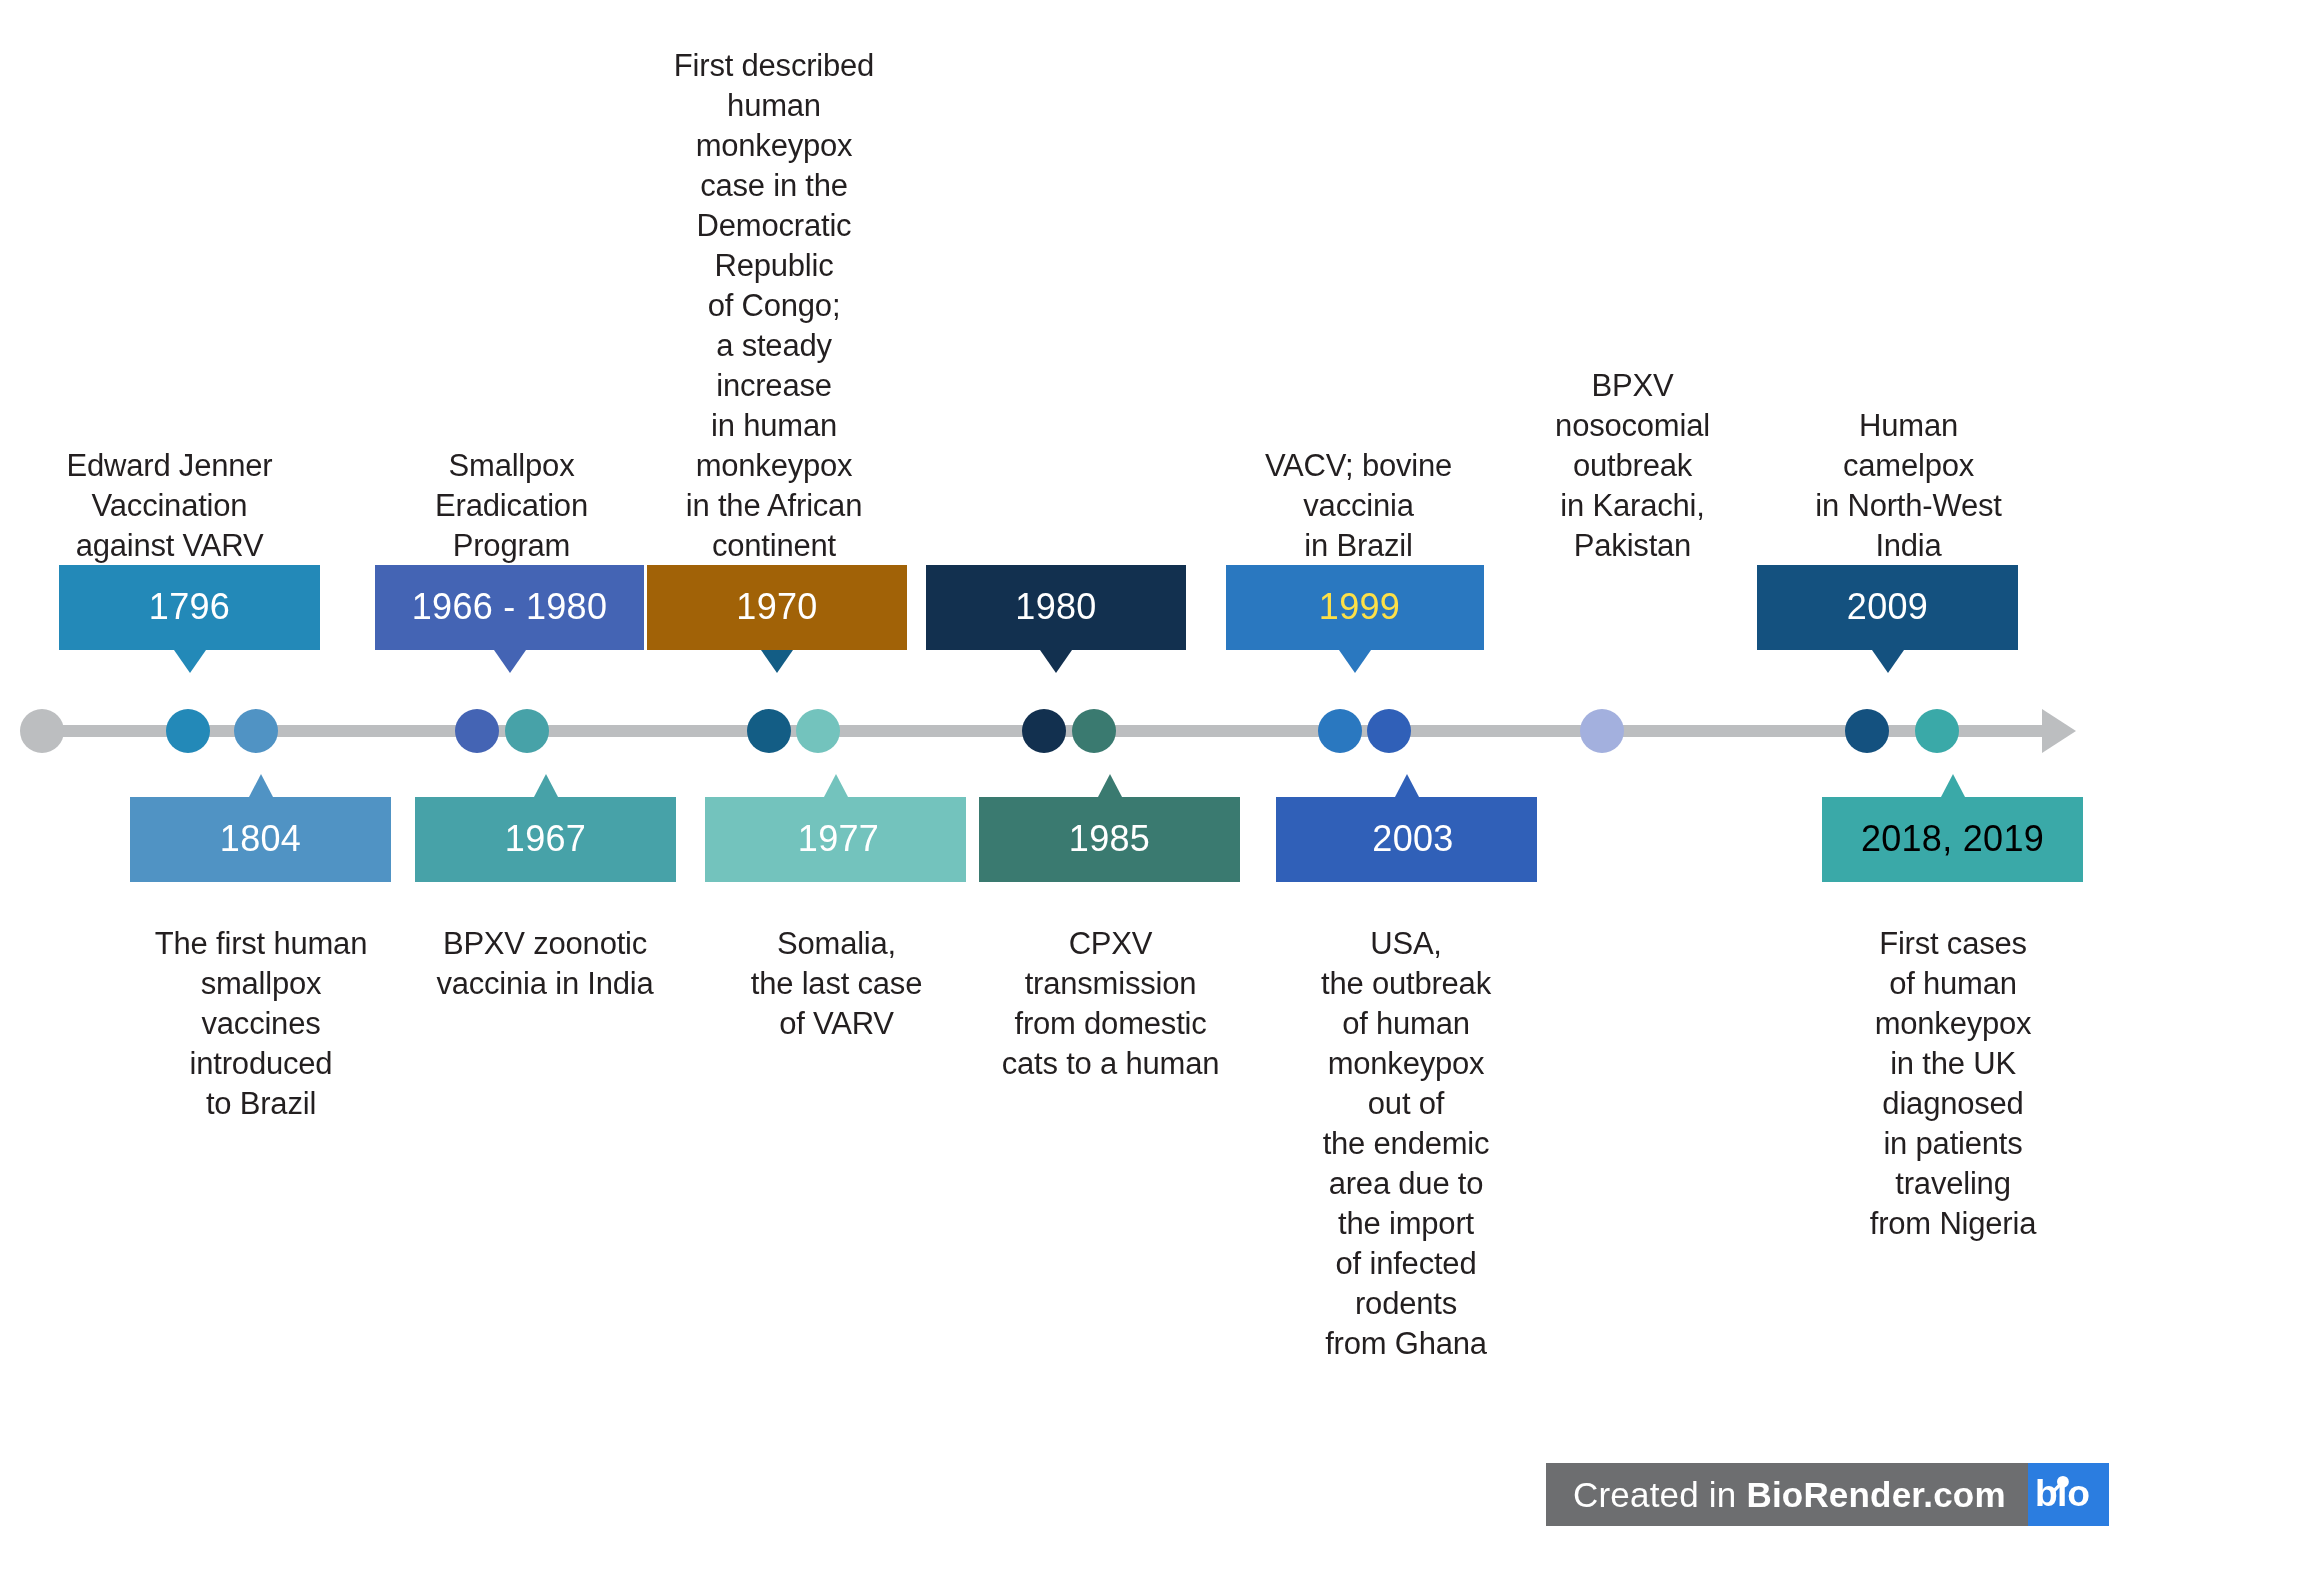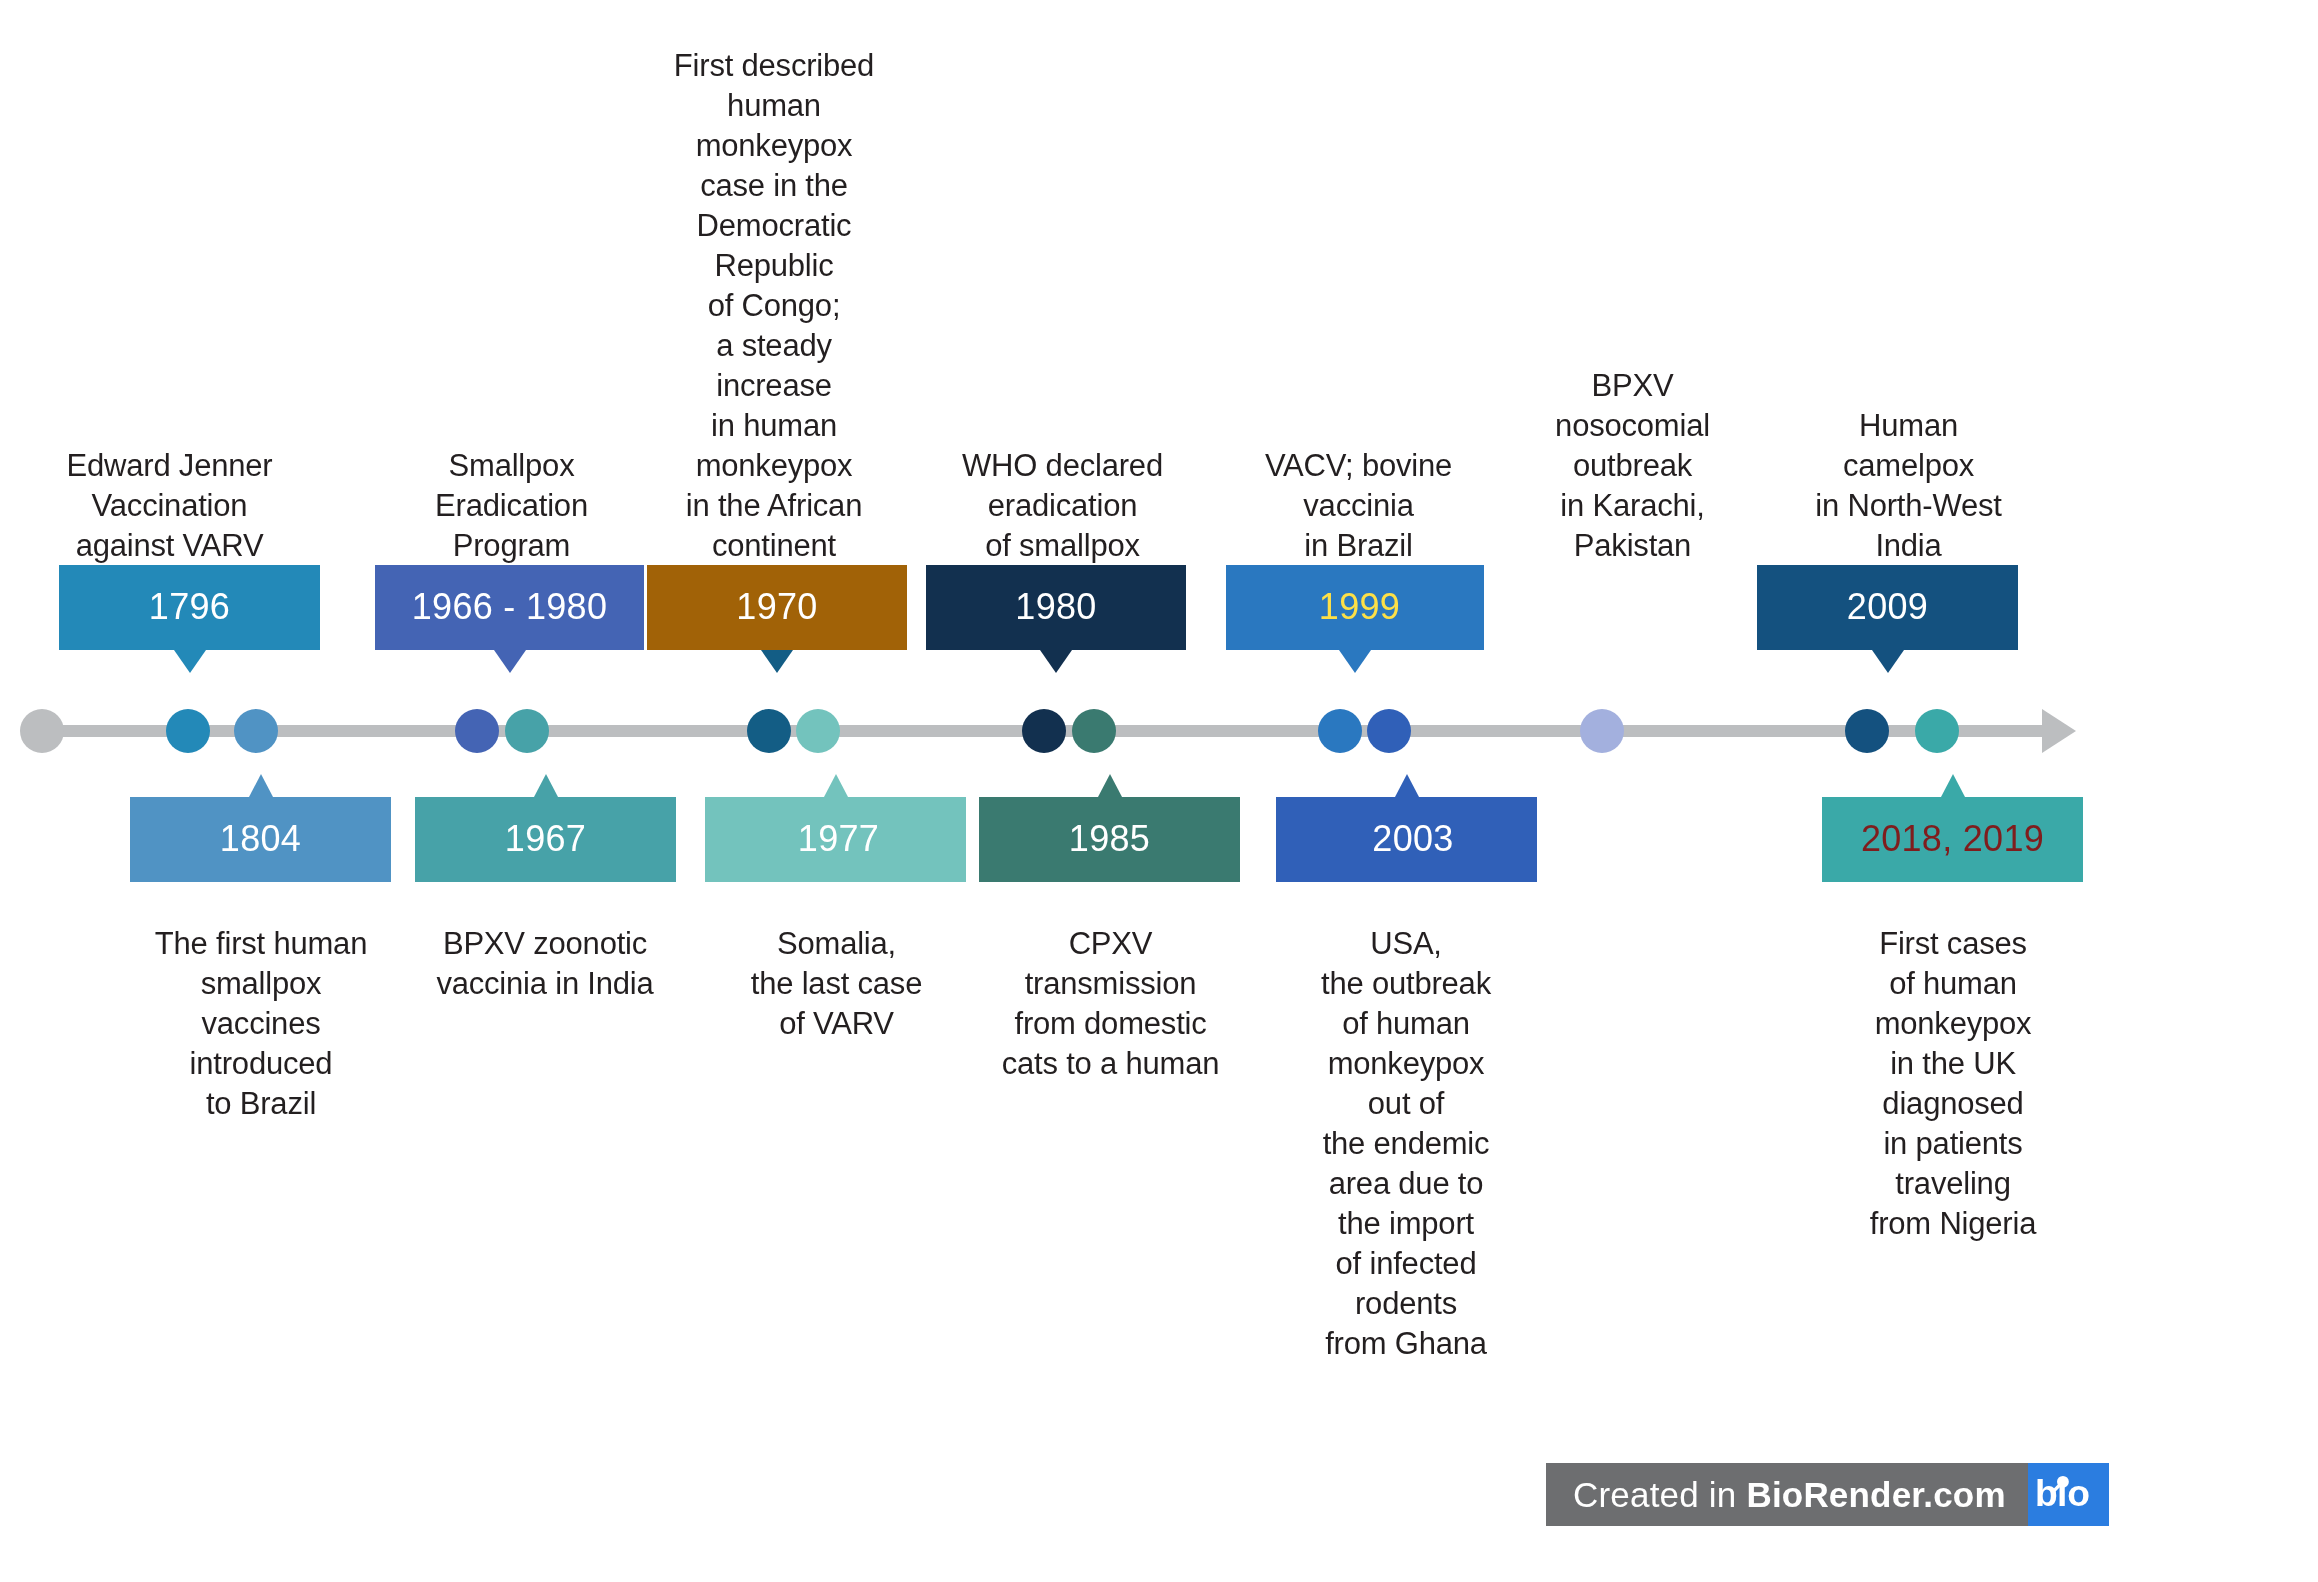--- a/index.html
+++ b/index.html
@@ -143,9 +143,6 @@
 in the African
 continent</div>
 
-  <div class="caption caption-top" style="left:923px; width:279px; bottom:1016px;">WHO declared
-eradication
-of smallpox</div>
 
   <div class="caption caption-top" style="left:1223px; width:271px; bottom:1016px;">VACV; bovine
 vaccinia

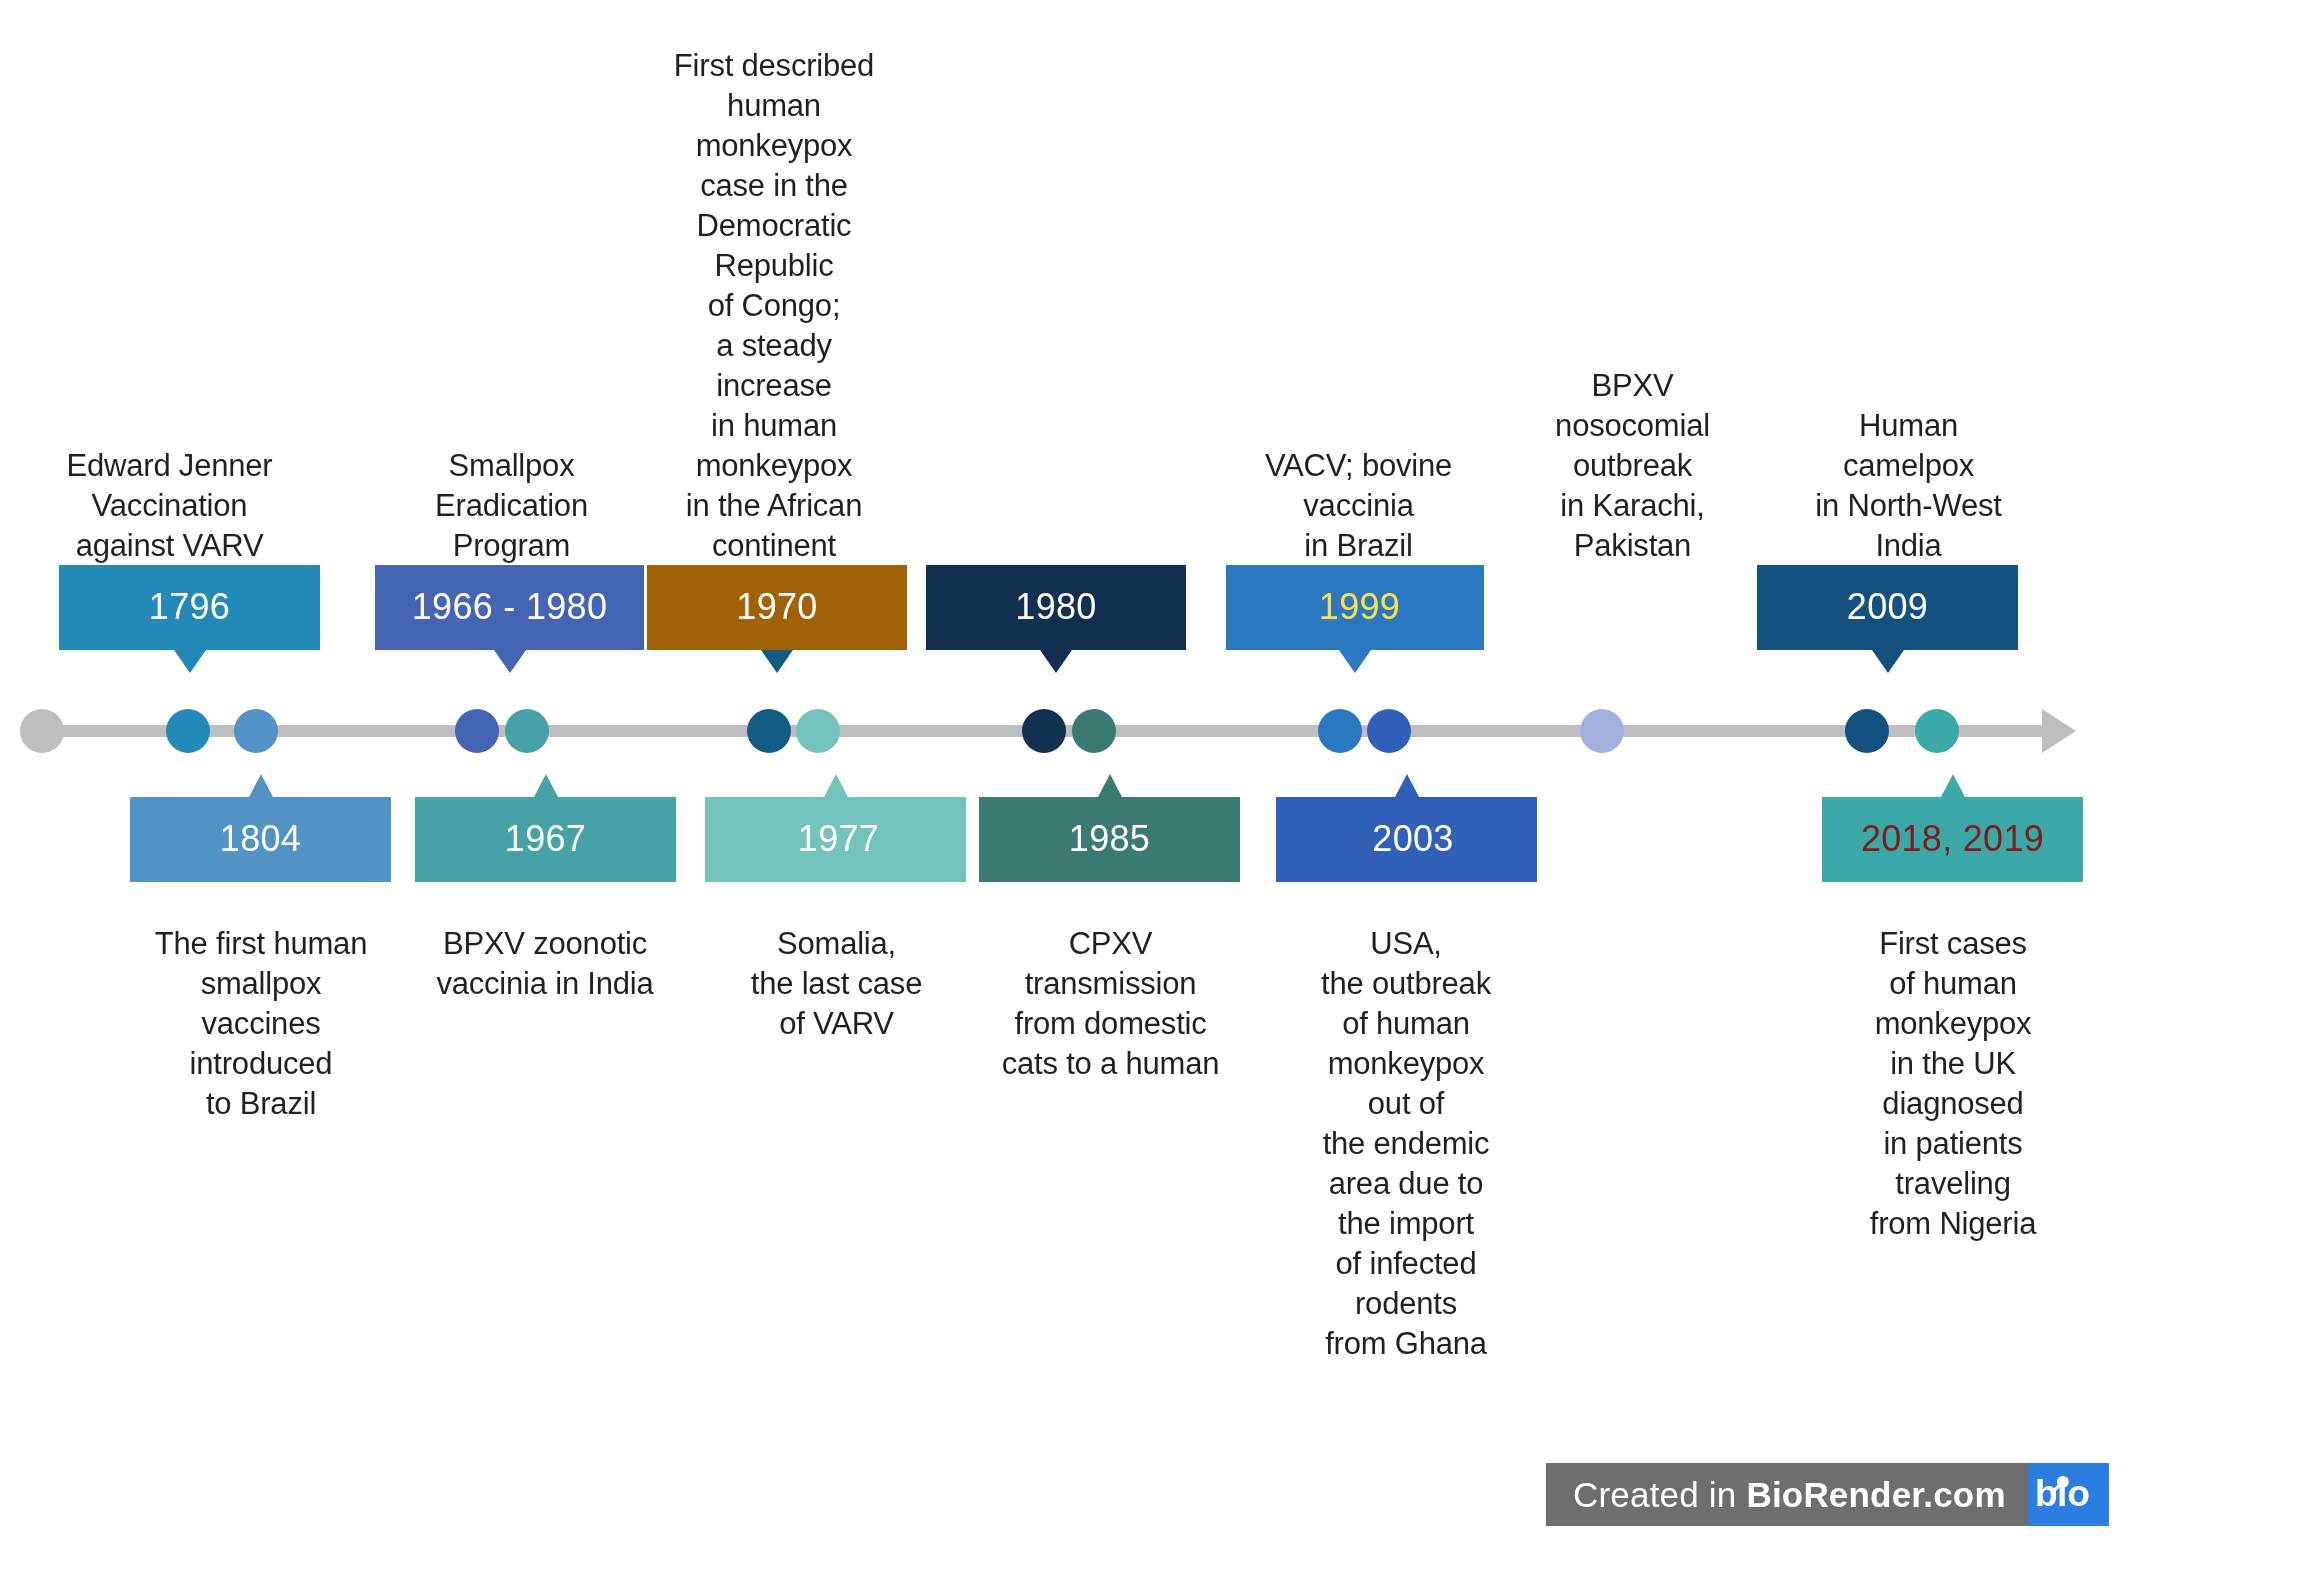--- a/index.html
+++ b/index.html
@@ -236,7 +236,7 @@
   </div>
 
   <div class="pill down" style="left:1822px; top:797px; width:261px; height:85px; background:#3aa9a8; color:#3aa9a8;">
-    <span class="pill-label" style="color:#7f1d1d;">2018, 2019</span>
+    <span class="pill-label" style="color:#000000;">2018, 2019</span>
     <span class="nub"></span>
   </div>
 

